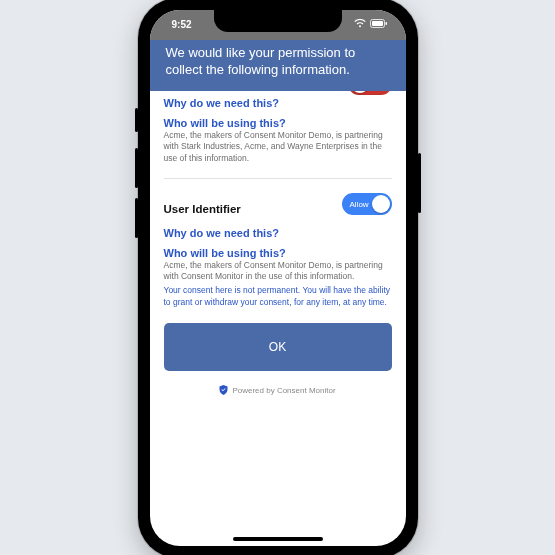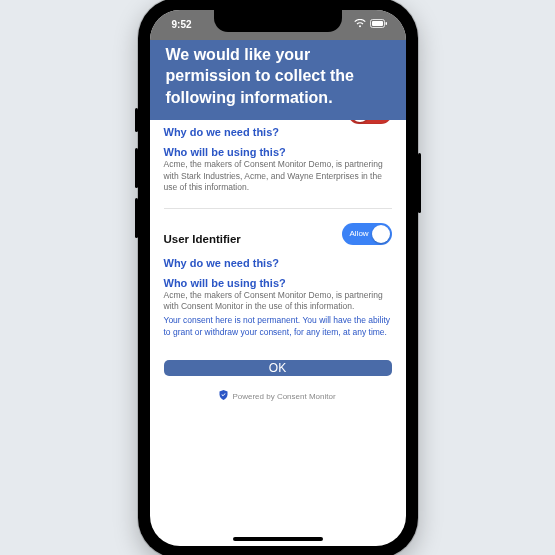--- a/index.html
+++ b/index.html
@@ -73,8 +73,8 @@
     background: #4a6ba8;
     color: #fff;
     padding: 4px 16px 12px 16px;
-    font-size: 16px;
-    font-weight: 700;
+    font-size: 13px;
+    font-weight: 400;
     line-height: 1.35;
     flex-shrink: 0;
   }

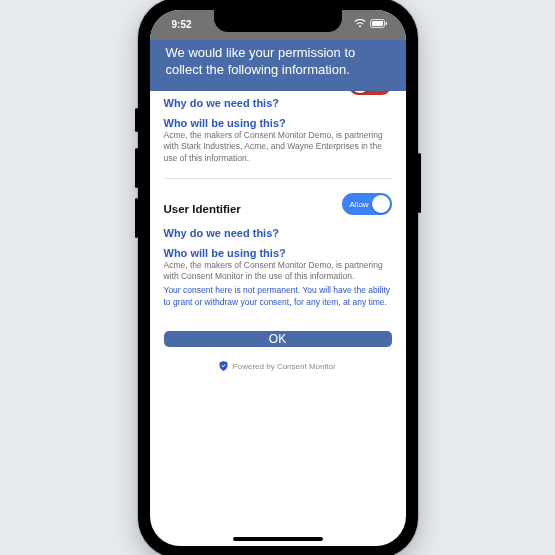--- a/index.html
+++ b/index.html
@@ -170,11 +170,11 @@
     margin-top: 2px;
   }
   .ok-button {
-    margin-top: 22px;
+    margin-top: 14px;
     background: #4a6ba8;
     color: #fff;
     text-align: center;
-    padding: 1px 0;
+    padding: 17px 0;
     border-radius: 5px;
     font-size: 12px;
     font-weight: 500;

